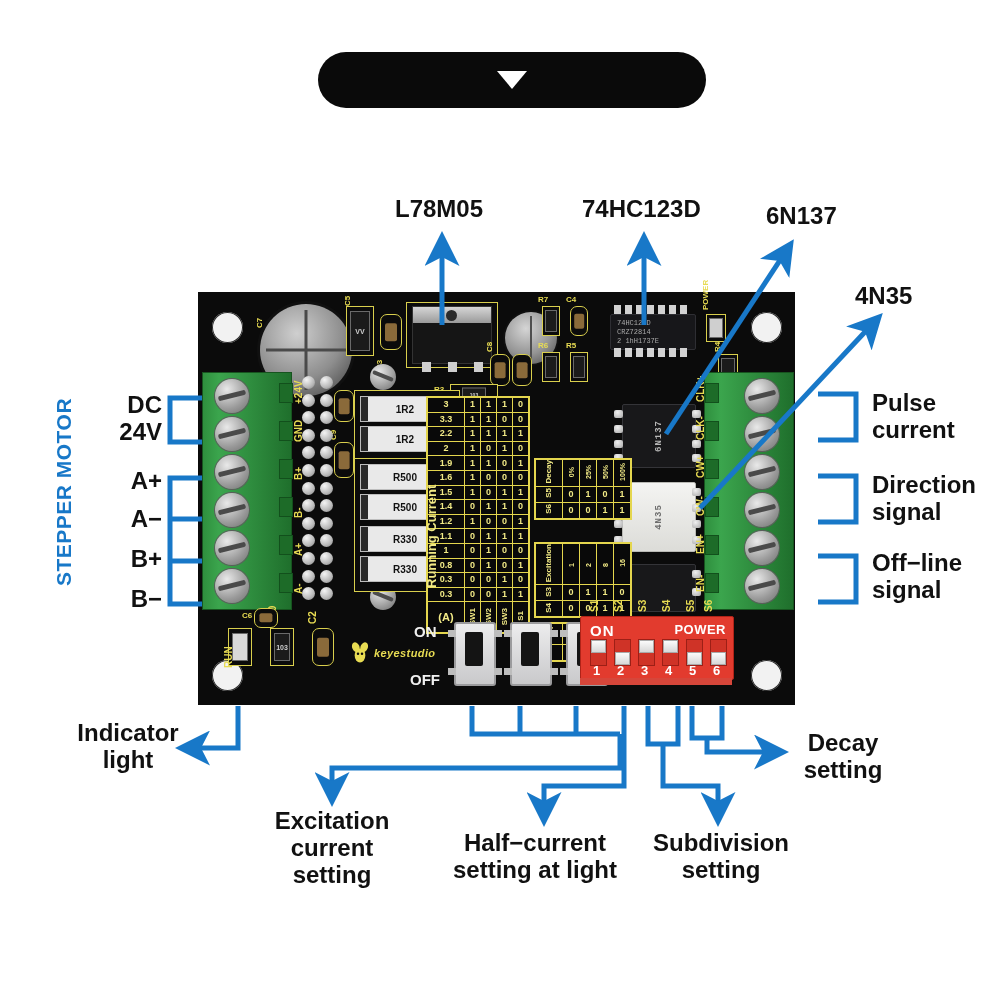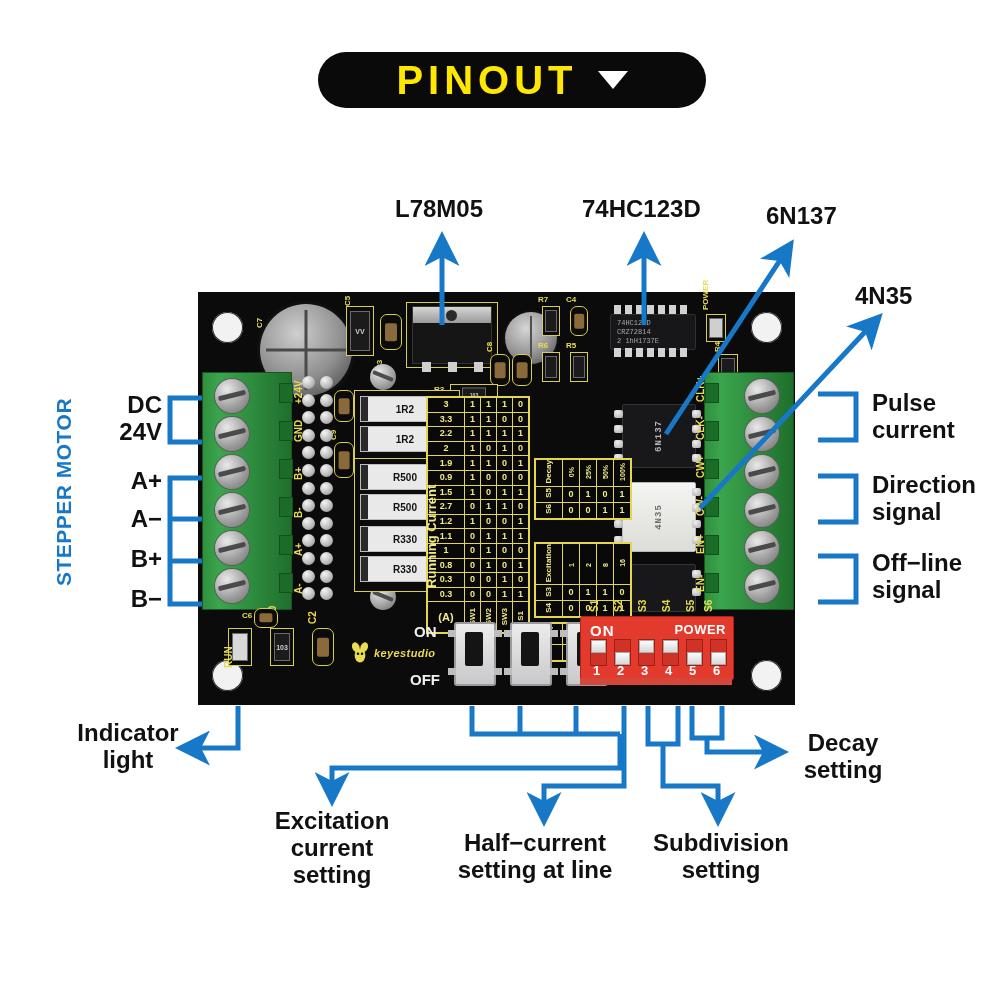--- a/index.html
+++ b/index.html
@@ -203,7 +203,6 @@
 <body>
 
 <div class="abs" id="pinout-pill">
-  <span class="txt">PINOUT</span>
   <span class="caret"></span>
 </div>
 

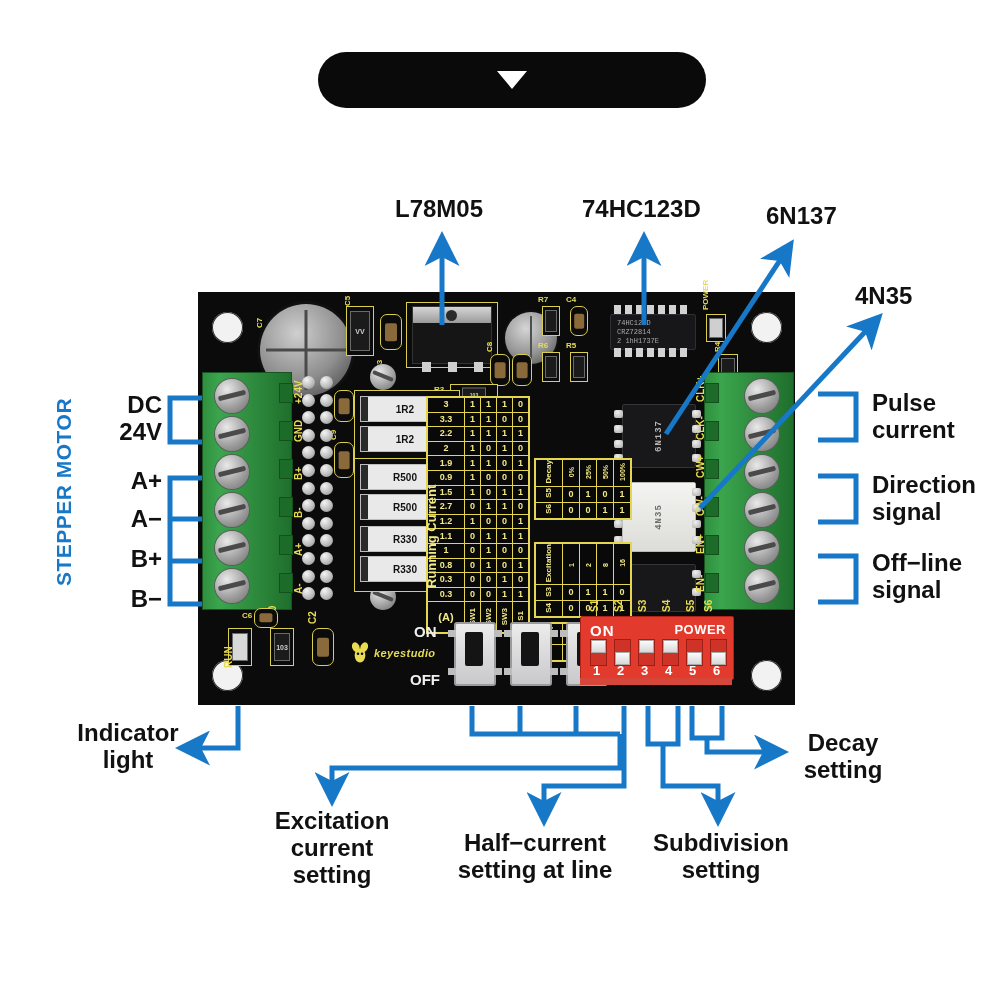--- a/index.html
+++ b/index.html
@@ -406,7 +406,7 @@
             <td class="cx">1</td>
           </tr>
           <tr>
-            <td class="c0">0.9</td>
+            <td class="c0">1.6</td>
             <td class="cx">1</td>
             <td class="cx">0</td>
             <td class="cx">0</td>

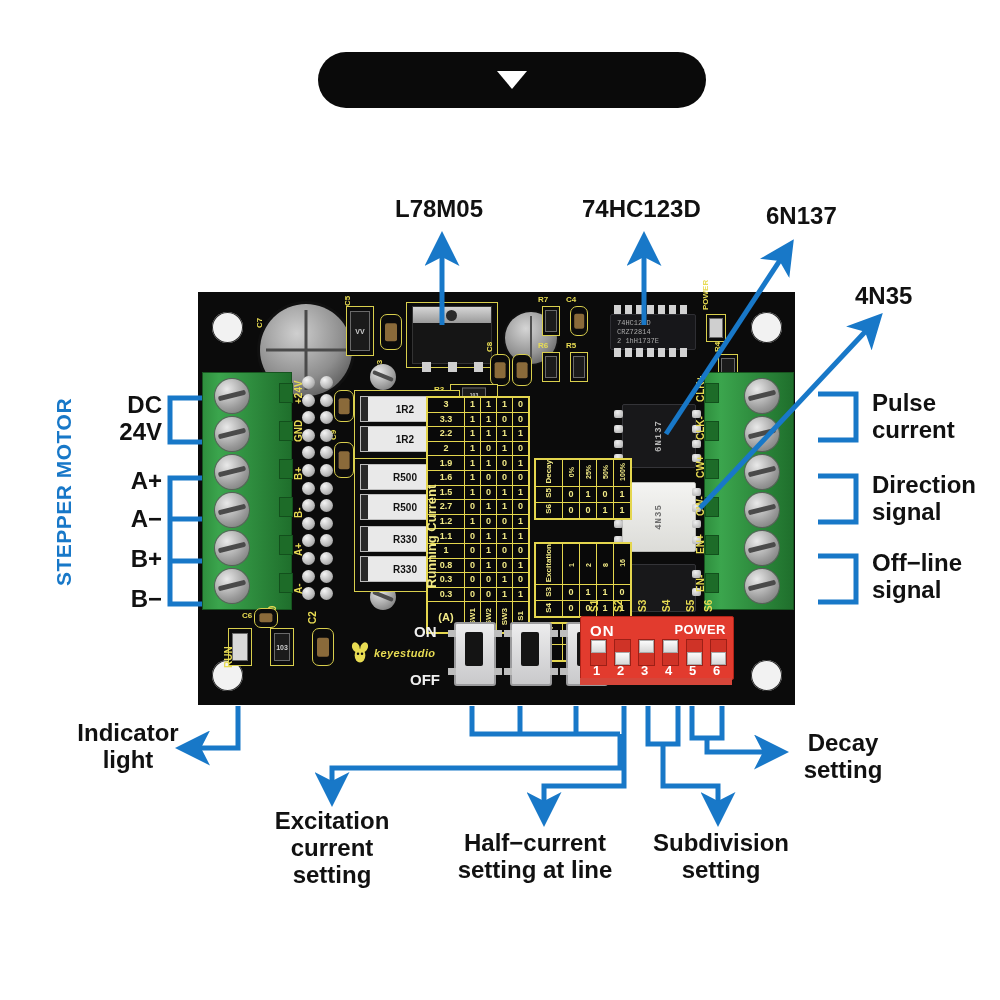--- a/index.html
+++ b/index.html
@@ -420,7 +420,7 @@
             <td class="cx">1</td>
           </tr>
           <tr>
-            <td class="c0">2.7</td>
+            <td class="c0">1.4</td>
             <td class="cx">0</td>
             <td class="cx">1</td>
             <td class="cx">1</td>

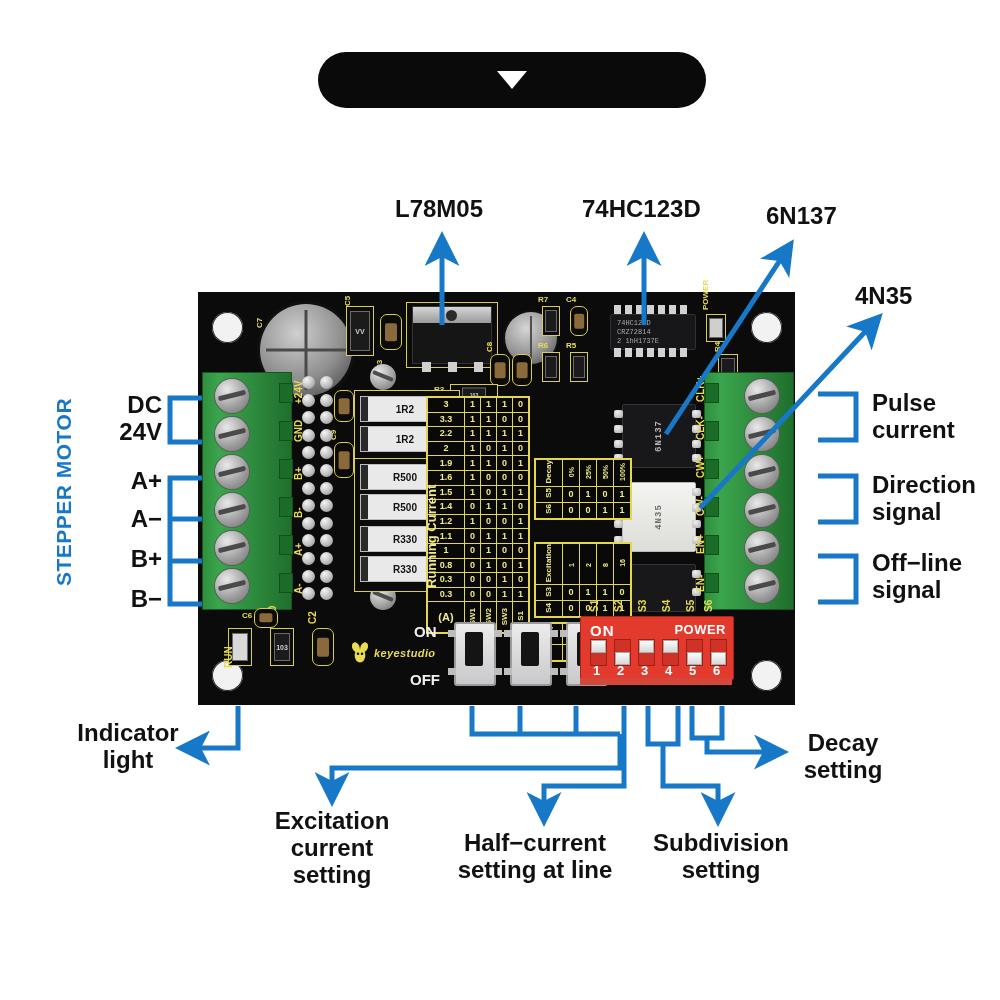--- a/index.html
+++ b/index.html
@@ -740,7 +740,7 @@
 current
 setting</div>
 <div class="abs lbl" style="left:440px;top:830px;width:190px;text-align:center;">Half−current
-setting at line</div>
+setting at light</div>
 <div class="abs lbl" style="left:636px;top:830px;width:170px;text-align:center;">Subdivision
 setting</div>
 <div class="abs lbl" style="left:788px;top:730px;width:110px;text-align:center;">Decay

